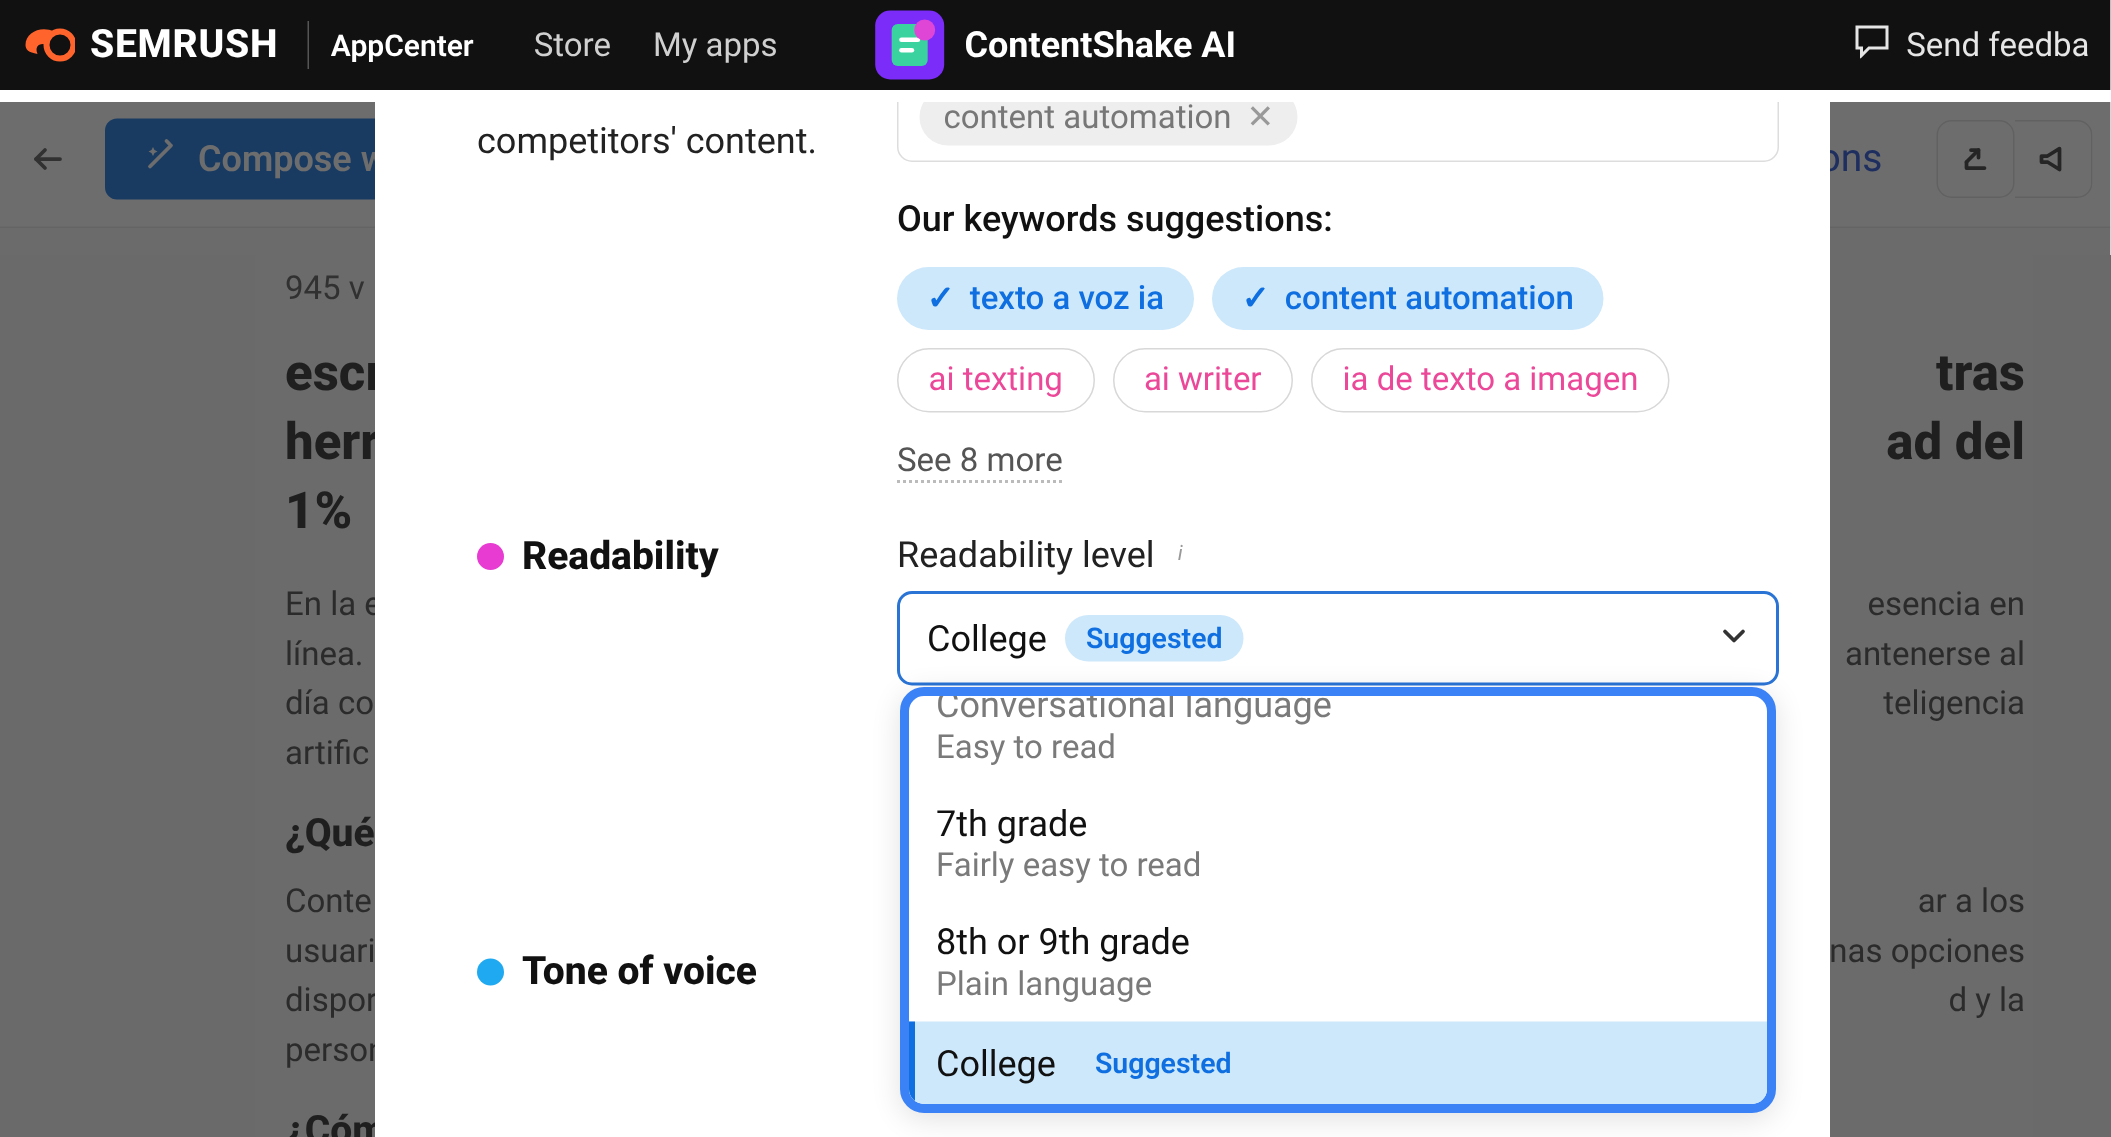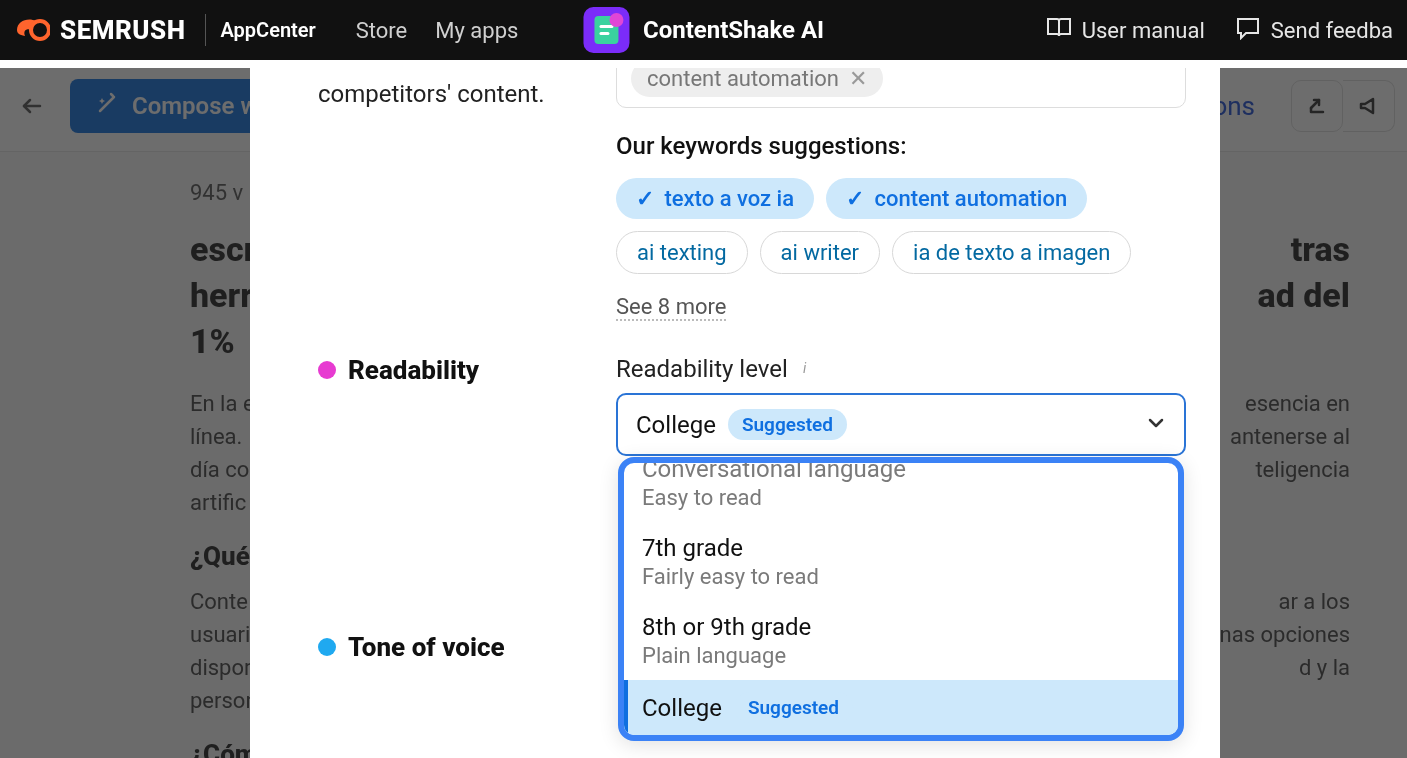--- a/index.html
+++ b/index.html
@@ -356,15 +356,6 @@
     <span class="app-name">ContentShake AI</span>
   </div>
   <div class="right-links">
-    <div class="right-link">
-      <span>
-        <svg width="26" height="24" viewBox="0 0 26 24" fill="none" stroke="#e6e6e6" stroke-width="2">
-          <path d="M2 3 h9 a2 2 0 0 1 2 2 v15 a2 2 0 0 0 -2 -2 H2 z"></path>
-          <path d="M24 3 h-9 a2 2 0 0 0 -2 2 v15 a2 2 0 0 1 2 -2 h9 z"></path>
-        </svg>
-      </span>
-      <span>User manual</span>
-    </div>
     <div class="right-link">
       <span>
         <svg width="26" height="24" viewBox="0 0 26 24" fill="none" stroke="#e6e6e6" stroke-width="2">

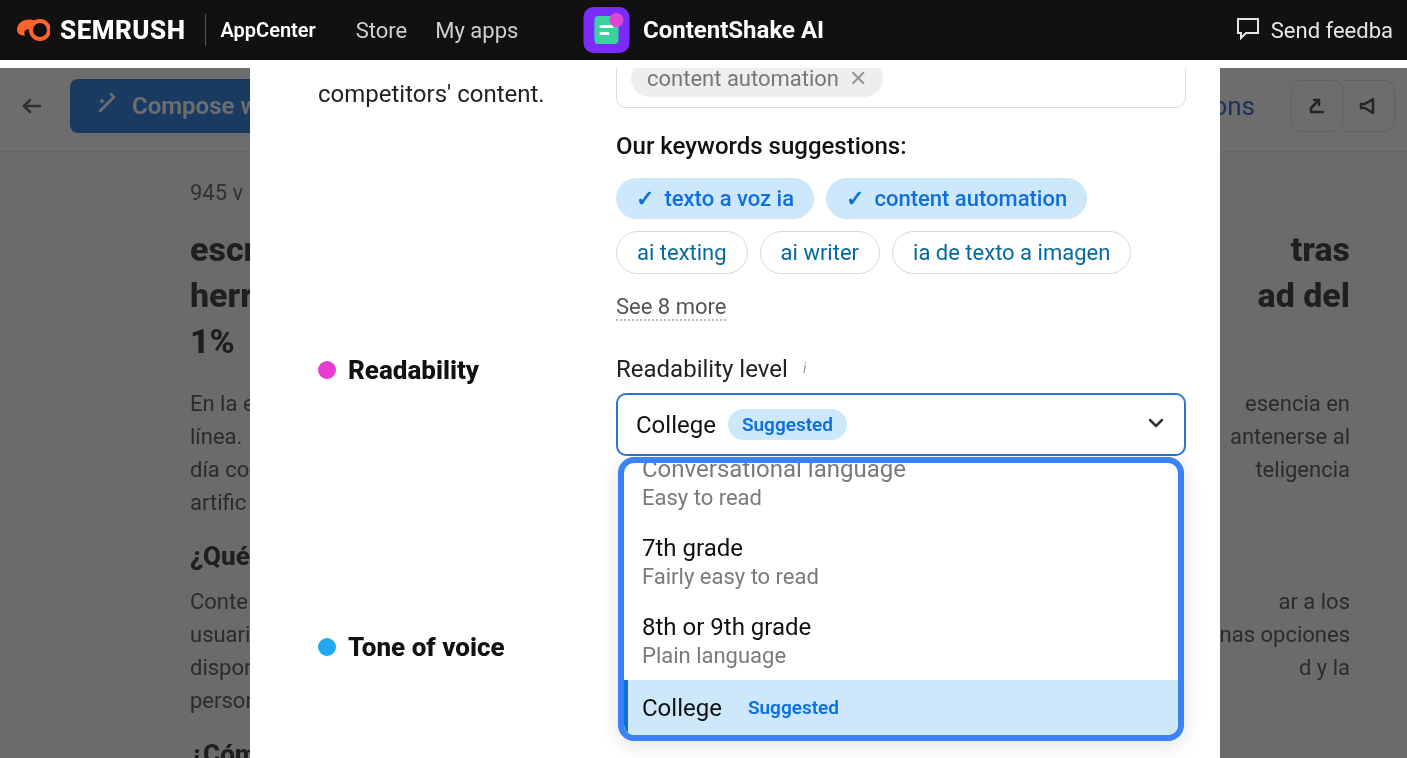--- a/index.html
+++ b/index.html
@@ -190,7 +190,7 @@
 
     .modal-row {
       display: flex;
-      gap: 48px;
+      gap: 30px;
       margin-bottom: 34px;
     }
     .modal-left {

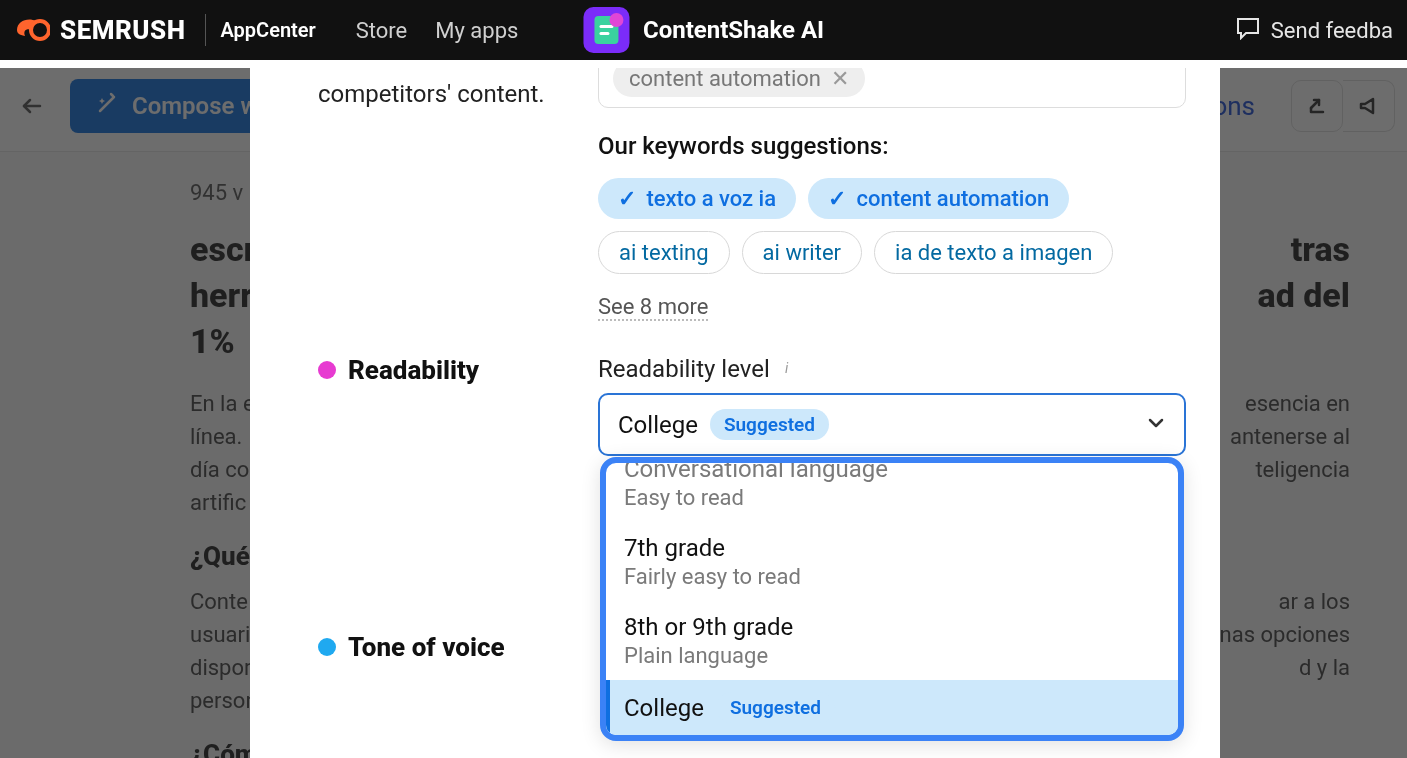--- a/index.html
+++ b/index.html
@@ -246,7 +246,7 @@
     .chip.unselected {
       background: #fff;
       border: 1px solid #d8d8d8;
-      color: #0369a1;
+      color: #ec4899;
     }
     .see-more {
       font-size: 22px; color: #555;

